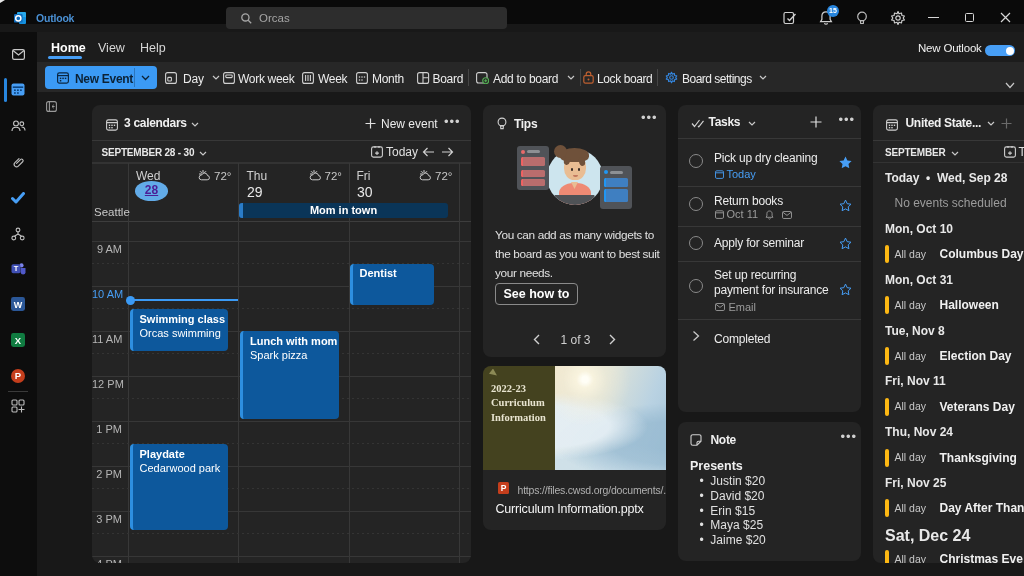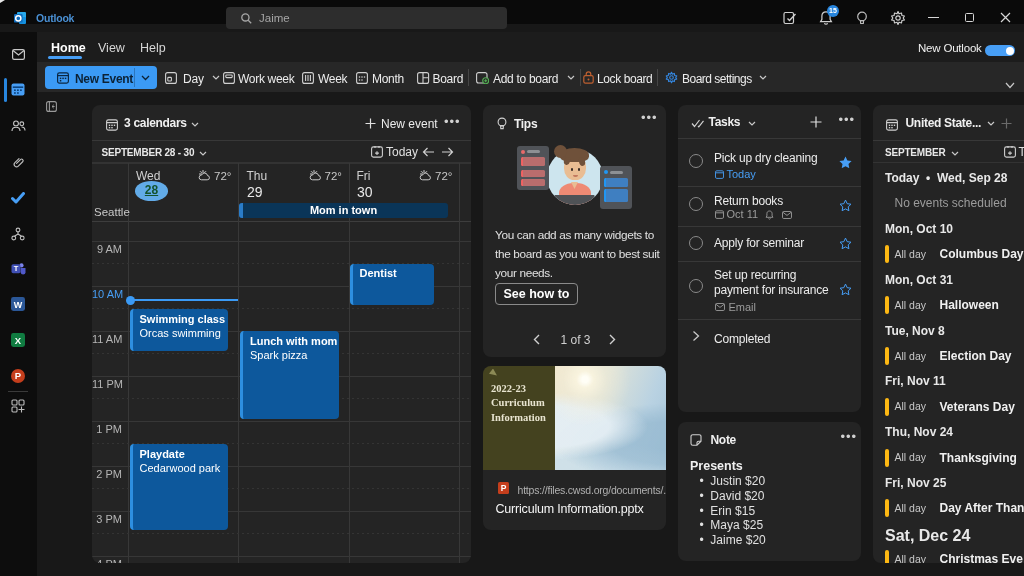--- a/index.html
+++ b/index.html
@@ -50,7 +50,7 @@
           <circle cx="5.4" cy="5.4" r="3.6" fill="none" stroke="#a8a8a8" stroke-width="1.3"></circle>
           <line x1="8.2" y1="8.2" x2="11.2" y2="11.2" stroke="#a8a8a8" stroke-width="1.3"></line>
         </svg>
-      <div class="abs" style="left:33px;top:5px;font-size:11.5px;color:#a5a5a5;">Jaime</div>
+      <div class="abs" style="left:33px;top:5px;font-size:11.5px;color:#a5a5a5;">Orcas</div>
     </div>
 
     <svg class="abs" style="left:782px;top:10px;" width="16" height="16" viewBox="0 0 16 16">

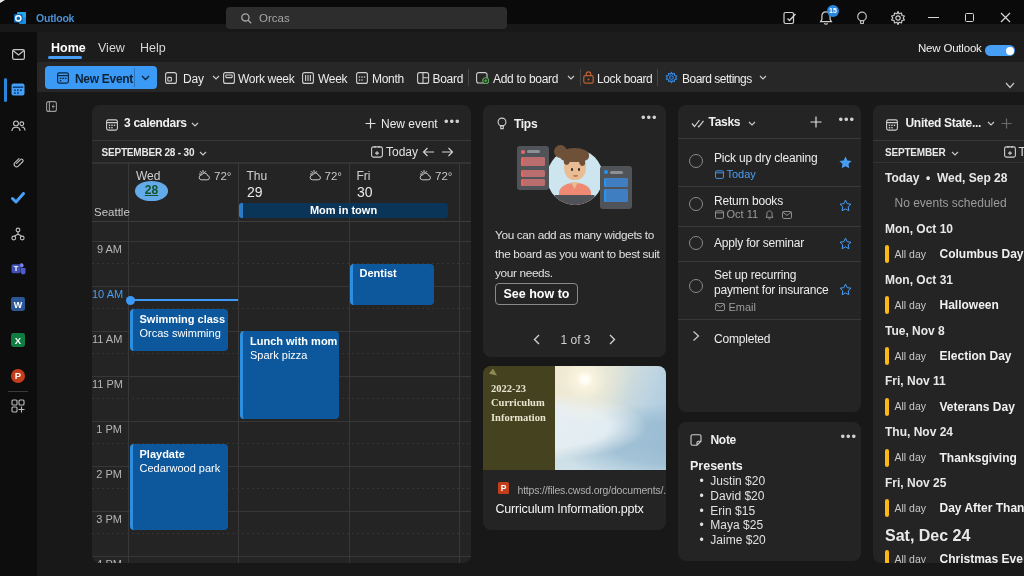--- a/index.html
+++ b/index.html
@@ -322,7 +322,7 @@
       </svg>
     <div class="abs" style="left:343px;top:64.5px;font-size:11.5px;color:#c8c8c8;">72°</div>
 
-    <div class="abs" style="left:43px;top:76px;width:33px;height:19.5px;border-radius:50%;background:#62abe8;color:#14532d;font-size:12px;font-weight:bold;text-align:center;line-height:19.5px;text-decoration:underline;">28</div>
+    <div class="abs" style="left:43px;top:76px;width:33px;height:19.5px;border-radius:50%;background:#62abe8;color:#4c1d95;font-size:12px;font-weight:bold;text-align:center;line-height:19.5px;text-decoration:underline;">28</div>
     <div class="abs" style="left:155px;top:79px;font-size:14px;color:#e8e8e8;">29</div>
     <div class="abs" style="left:265px;top:79px;font-size:14px;color:#e8e8e8;">30</div>
 

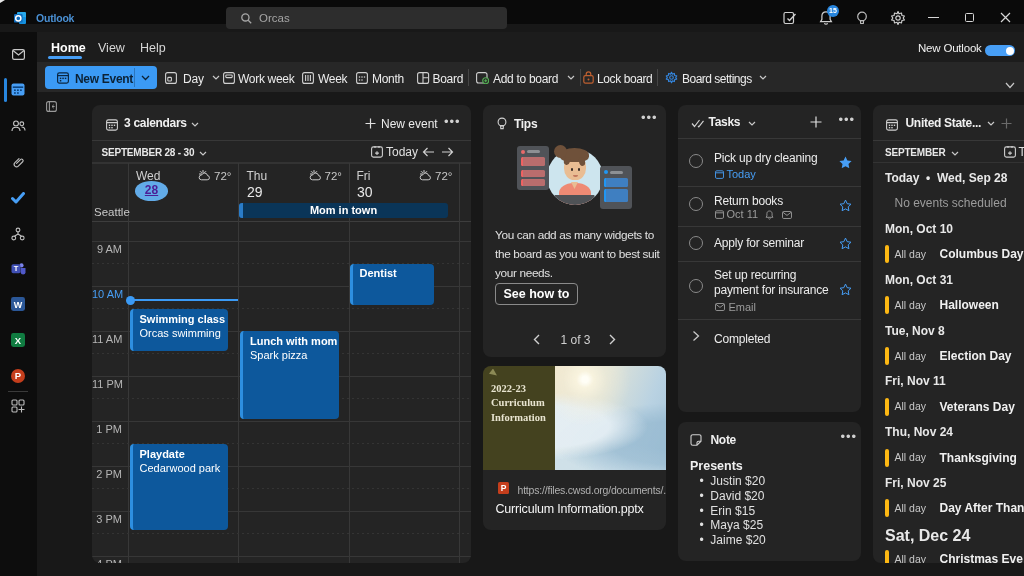--- a/index.html
+++ b/index.html
@@ -353,7 +353,7 @@
     <div class="abs timelbl" style="top:138px;">9 AM</div>
     <div class="abs timelbl" style="top:183px;color:#479ef5;">10 AM</div>
     <div class="abs timelbl" style="top:228px;">11 AM</div>
-    <div class="abs timelbl" style="top:273px;">11 PM</div>
+    <div class="abs timelbl" style="top:273px;">12 PM</div>
     <div class="abs timelbl" style="top:318px;">1 PM</div>
     <div class="abs timelbl" style="top:363px;">2 PM</div>
     <div class="abs timelbl" style="top:408px;">3 PM</div>

